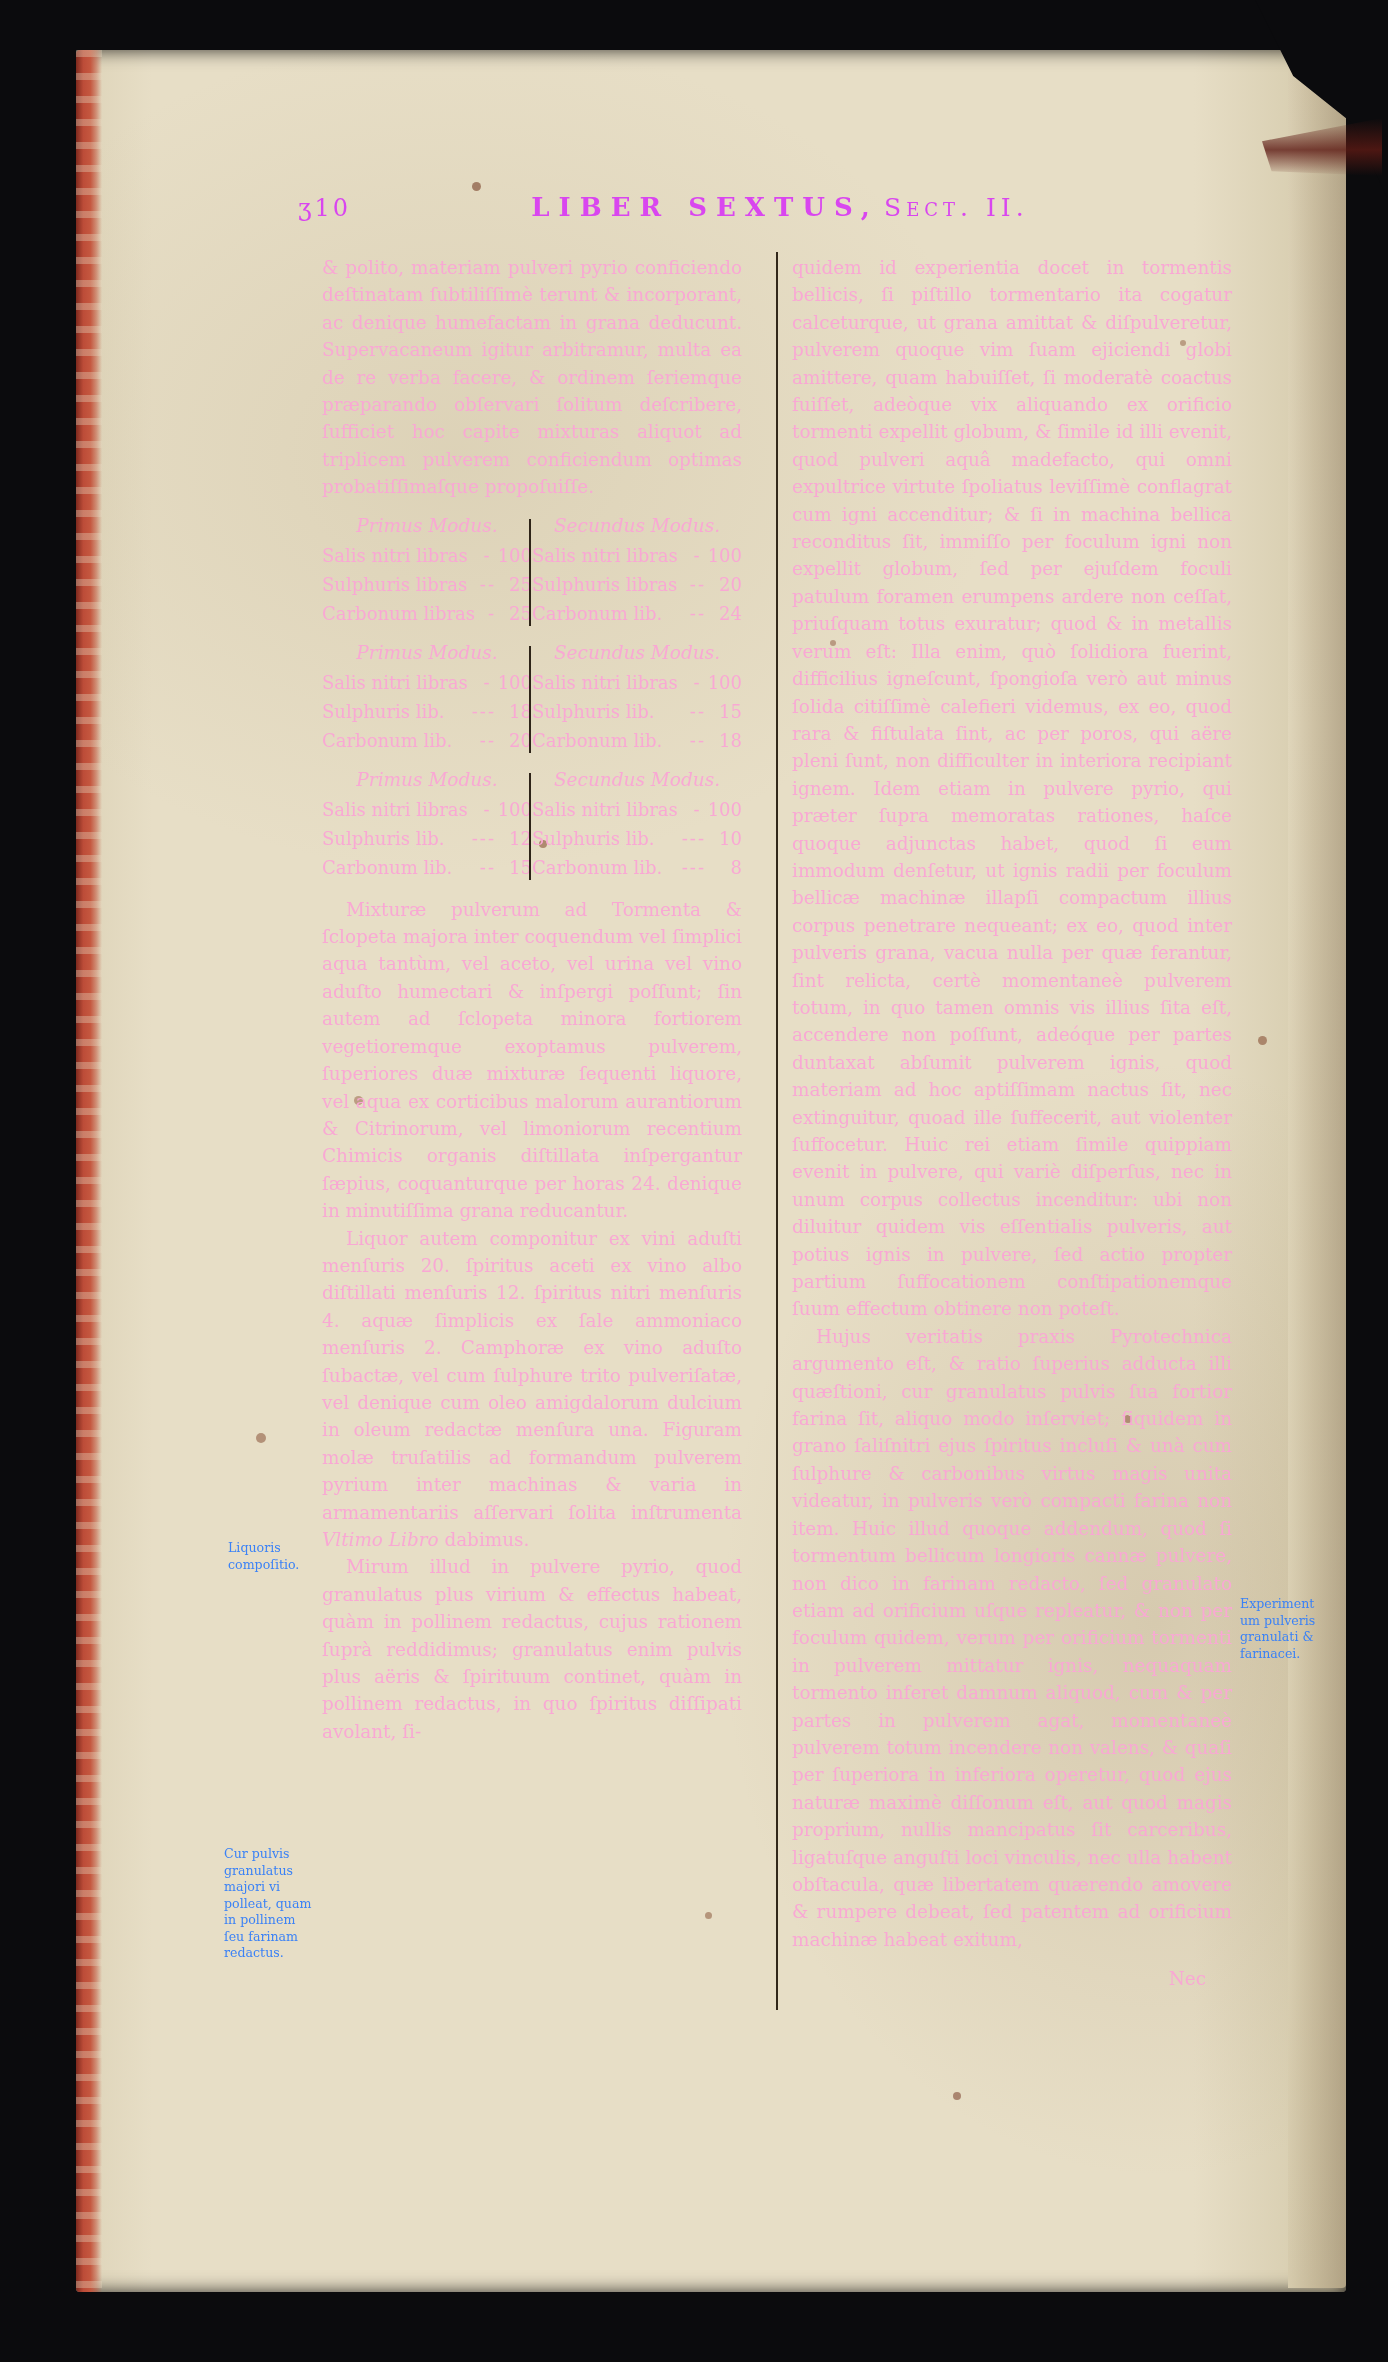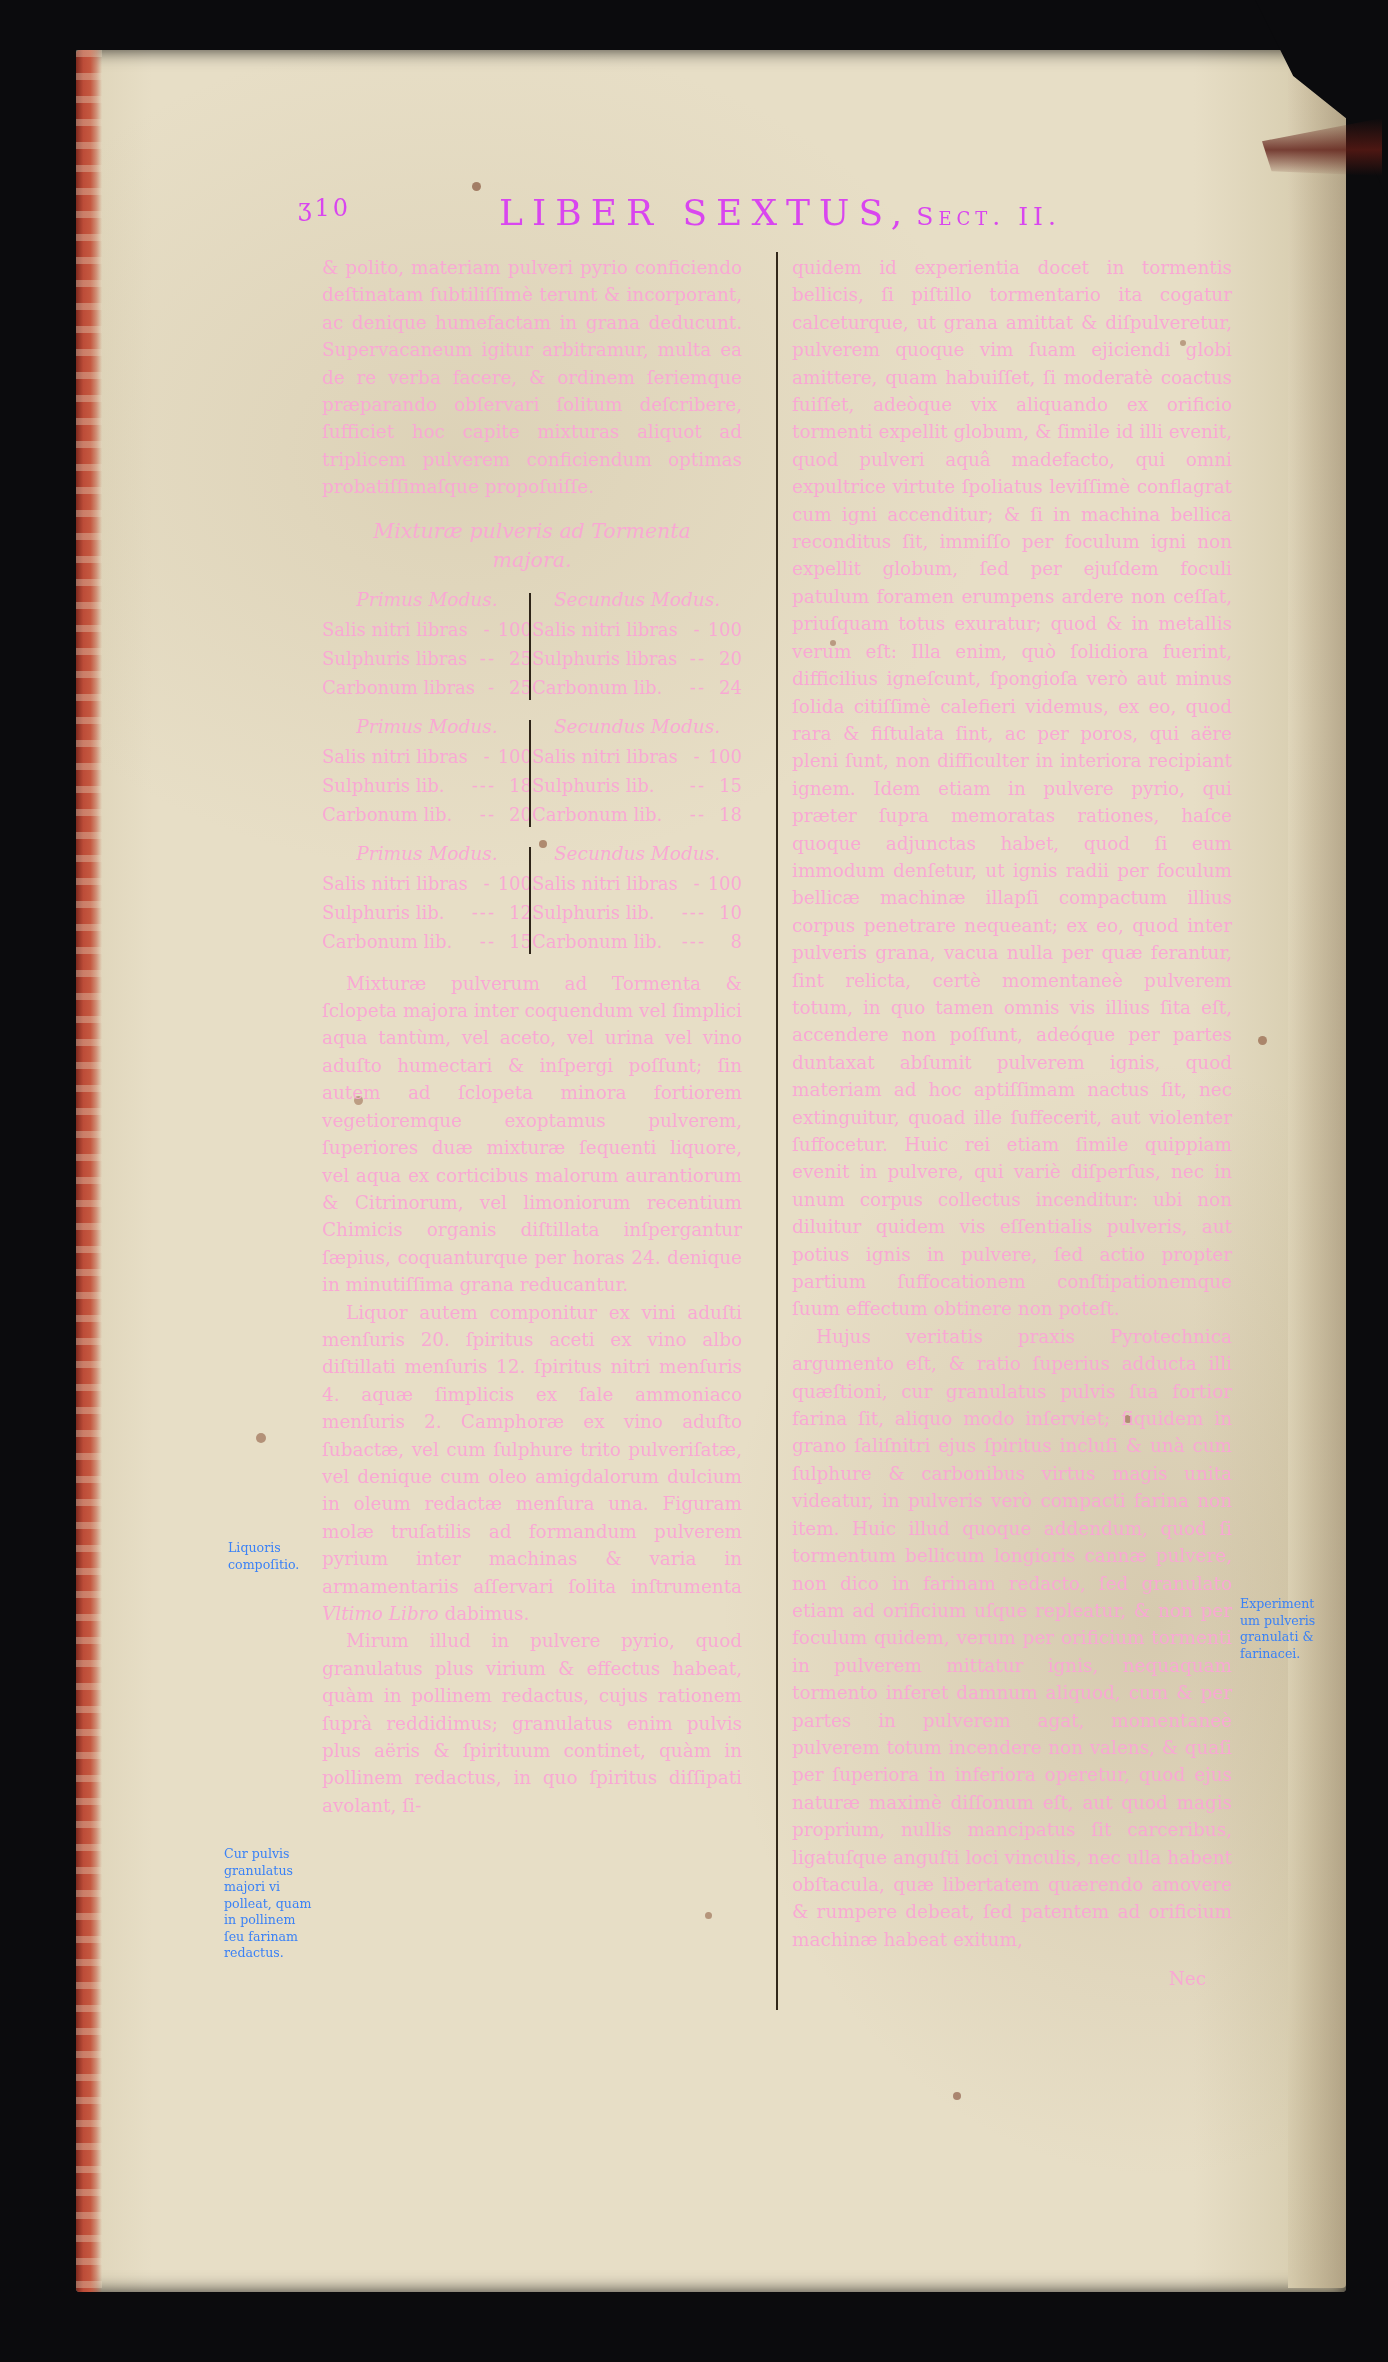--- a/index.html
+++ b/index.html
@@ -28,7 +28,7 @@
   .ink{color:#d946ef;}
   .pnum{position:absolute;left:298px;top:194px;font-size:24px;letter-spacing:3px;}
   .title{position:absolute;left:440px;top:192px;width:680px;text-align:center;white-space:nowrap;}
-  .title .big{font-size:36px;letter-spacing:9px;}
+  .title .big{font-size:26px;letter-spacing:9px;font-weight:bold;}
   .title .sect{font-size:25px;letter-spacing:5px;font-variant:small-caps;}
   .coldiv{position:absolute;left:776px;top:252px;width:2px;height:1758px;background:#32281a;}
   .col{position:absolute;top:254px;font-size:18.4px;line-height:27.4px;text-align:justify;

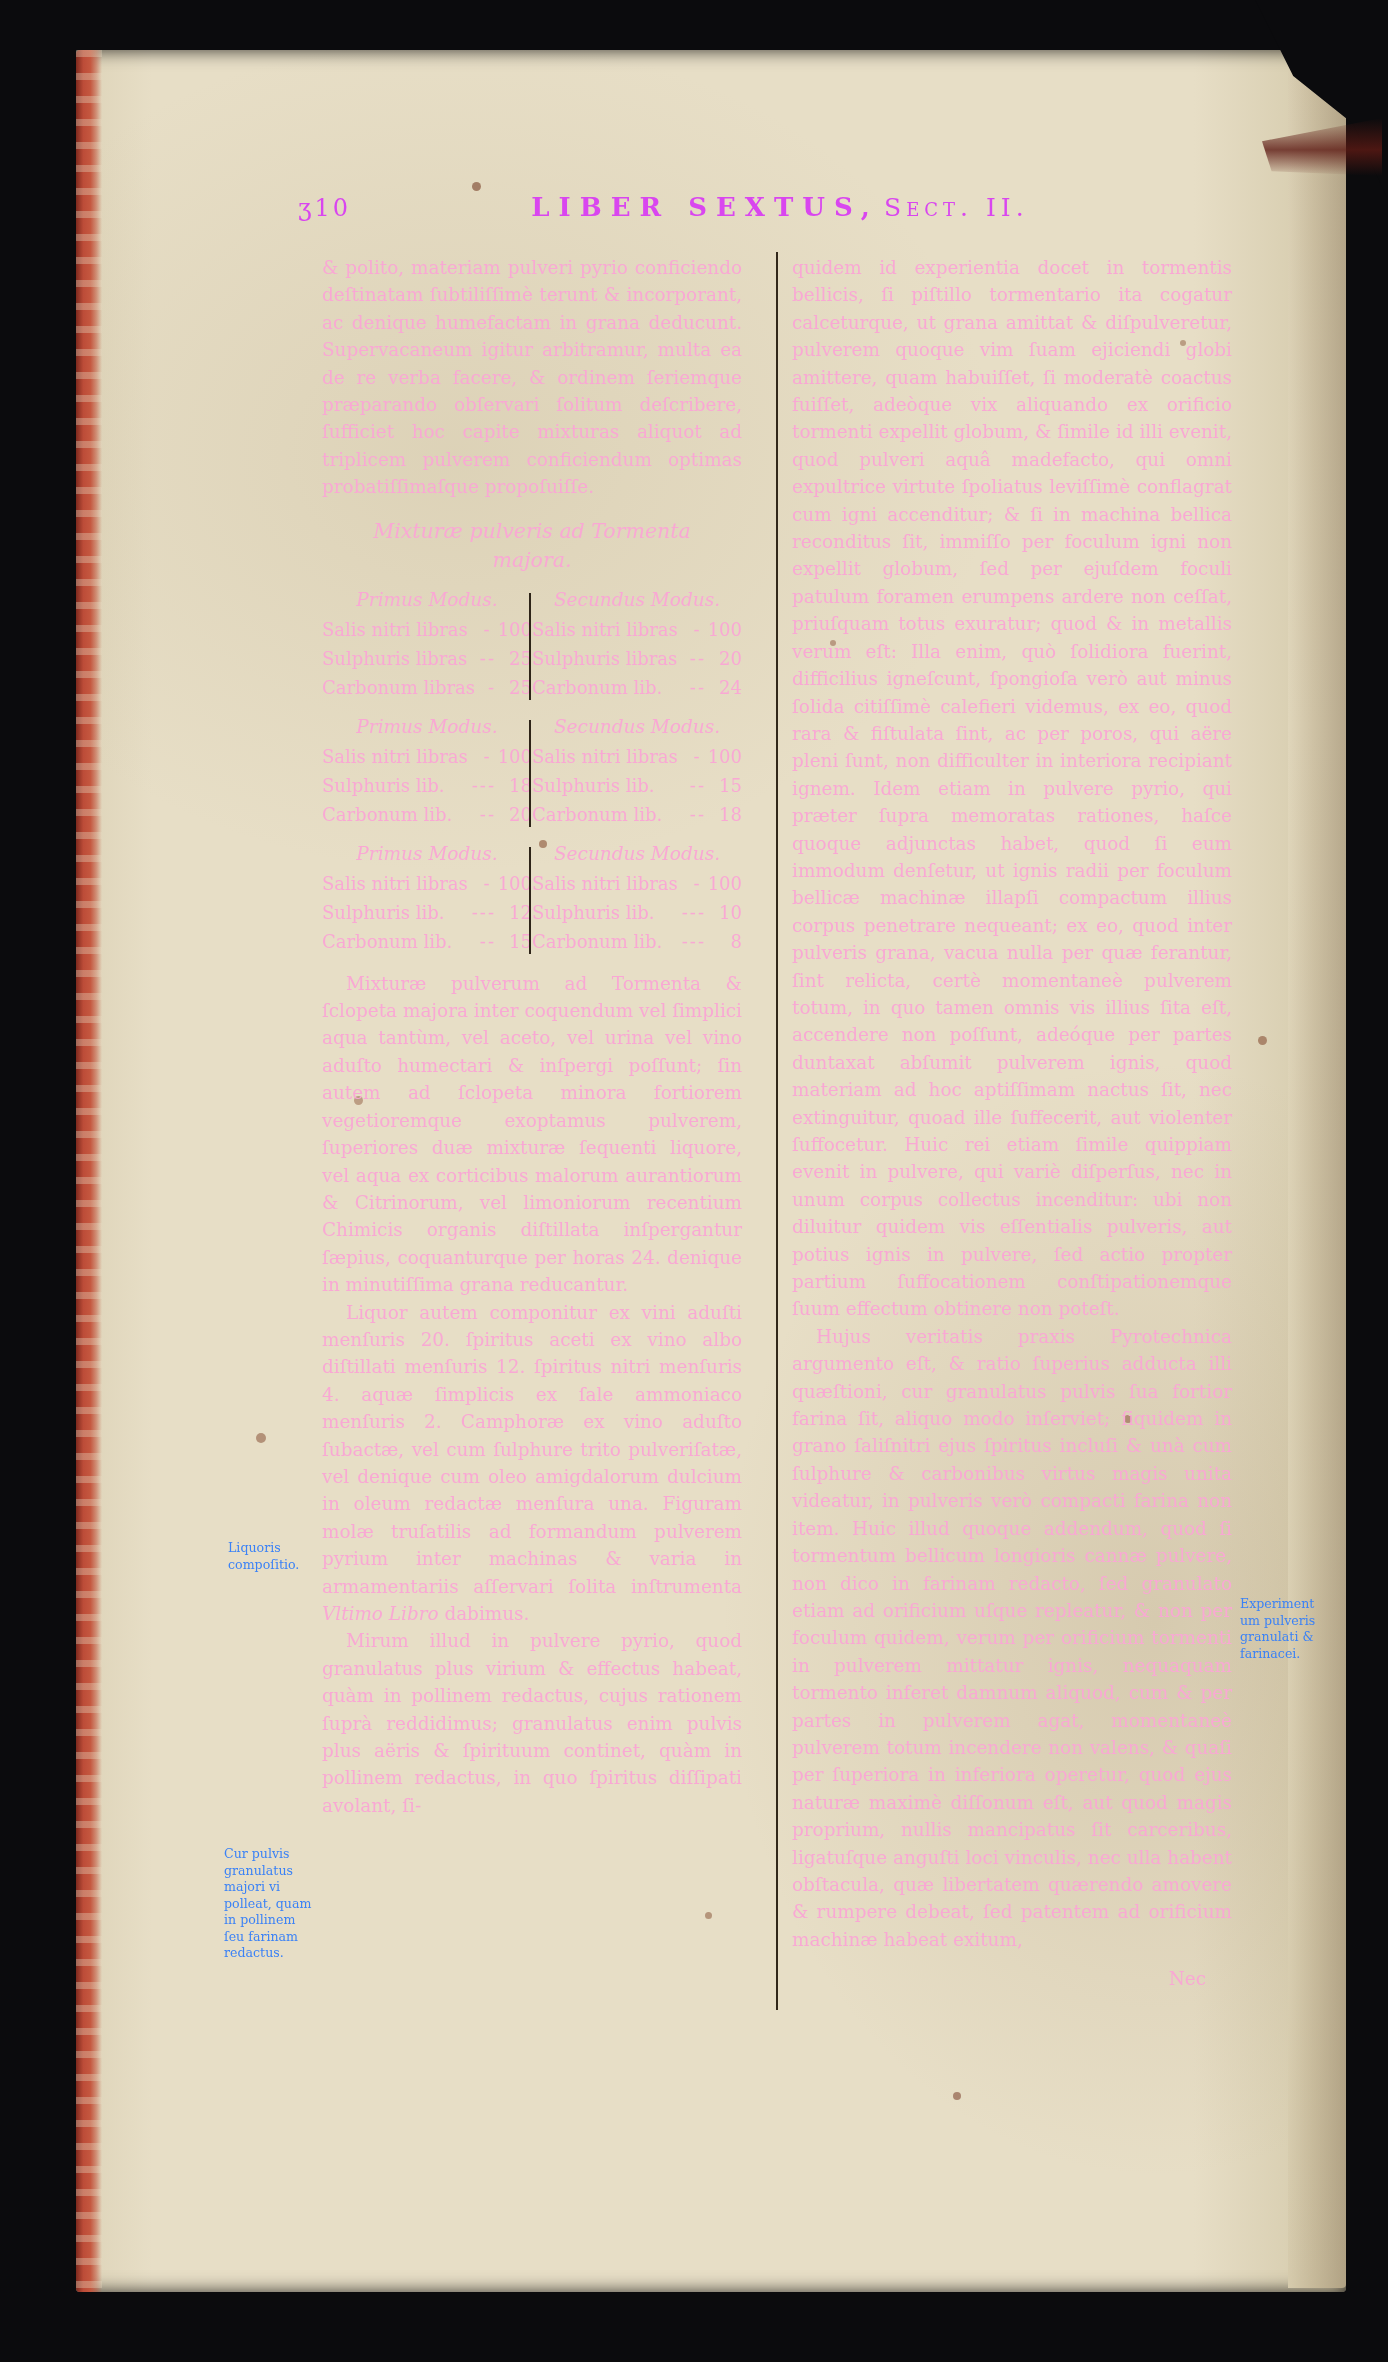--- a/index.html
+++ b/index.html
@@ -89,10 +89,6 @@
 <div class="col col-left">
   <p>&amp; polito, materiam pulveri pyrio conficiendo deſtinatam ſubtiliſſimè terunt &amp; incorporant, ac denique humefactam in grana deducunt. Supervacaneum igitur arbitramur, multa ea de re verba facere, &amp; ordinem ſeriemque præparando obſervari ſolitum deſcribere, ſufficiet hoc capite mixturas aliquot ad triplicem pulverem conficiendum optimas probatiſſimaſque propoſuiſſe.</p>
 
-  <p class="mixhead">
-    <span>Mixturæ pulveris ad Tormenta</span><br>
-    <span>majora.</span>
-  </p>
 
   <div class="mixtable">
     <div class="tdiv"></div>

